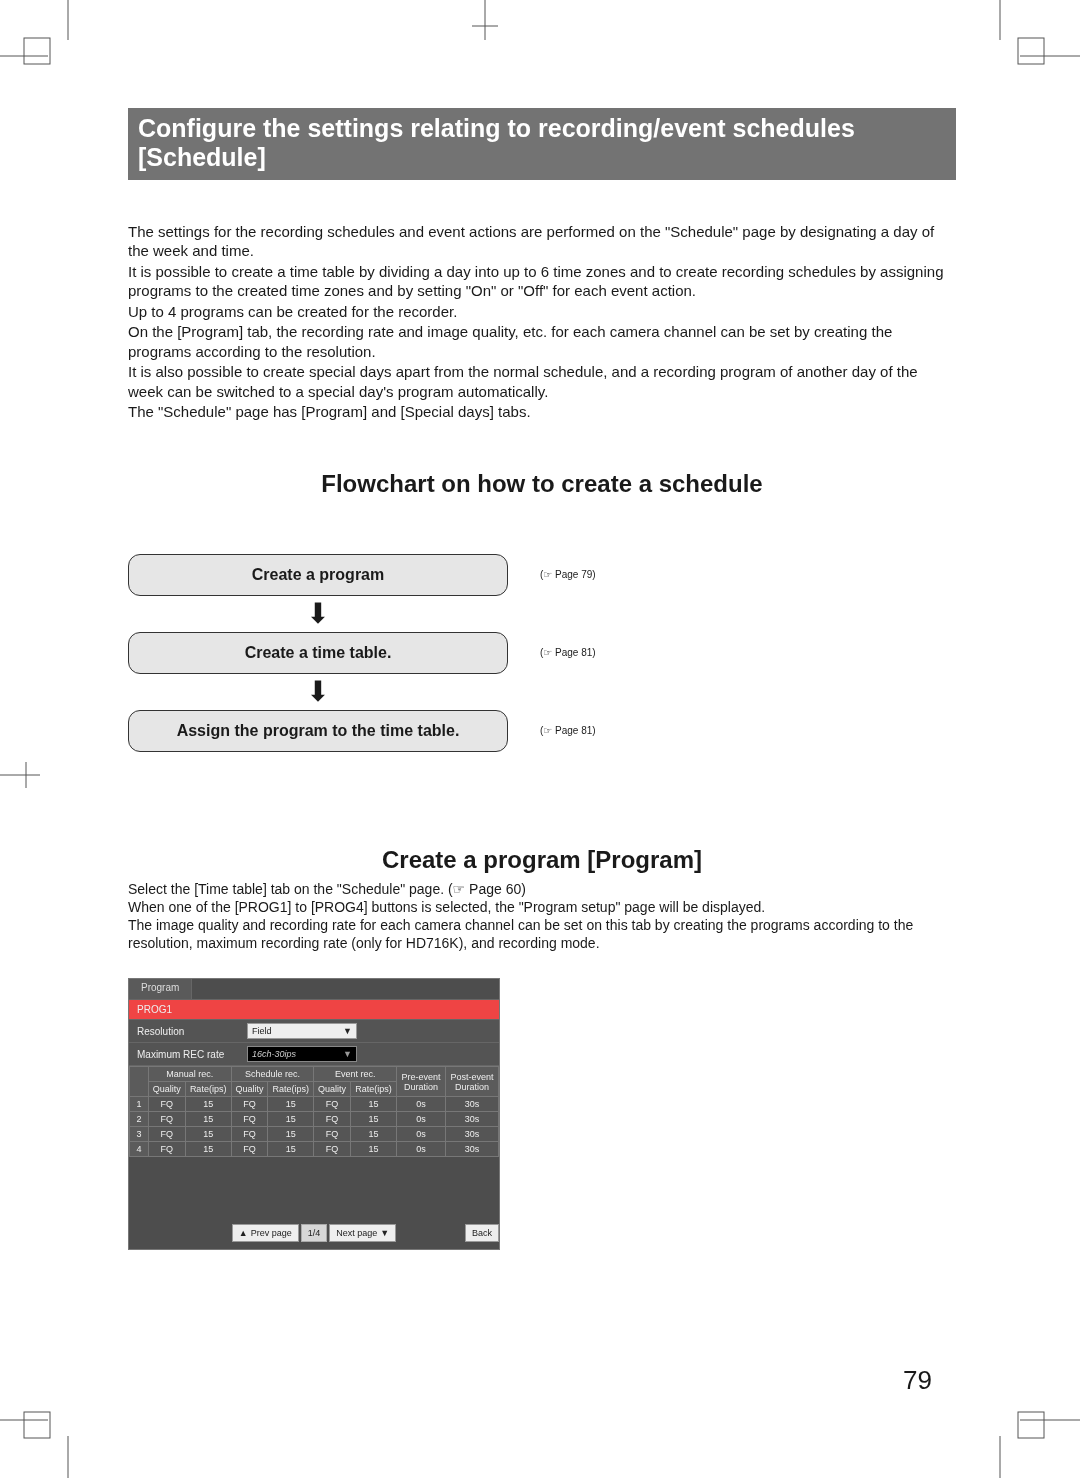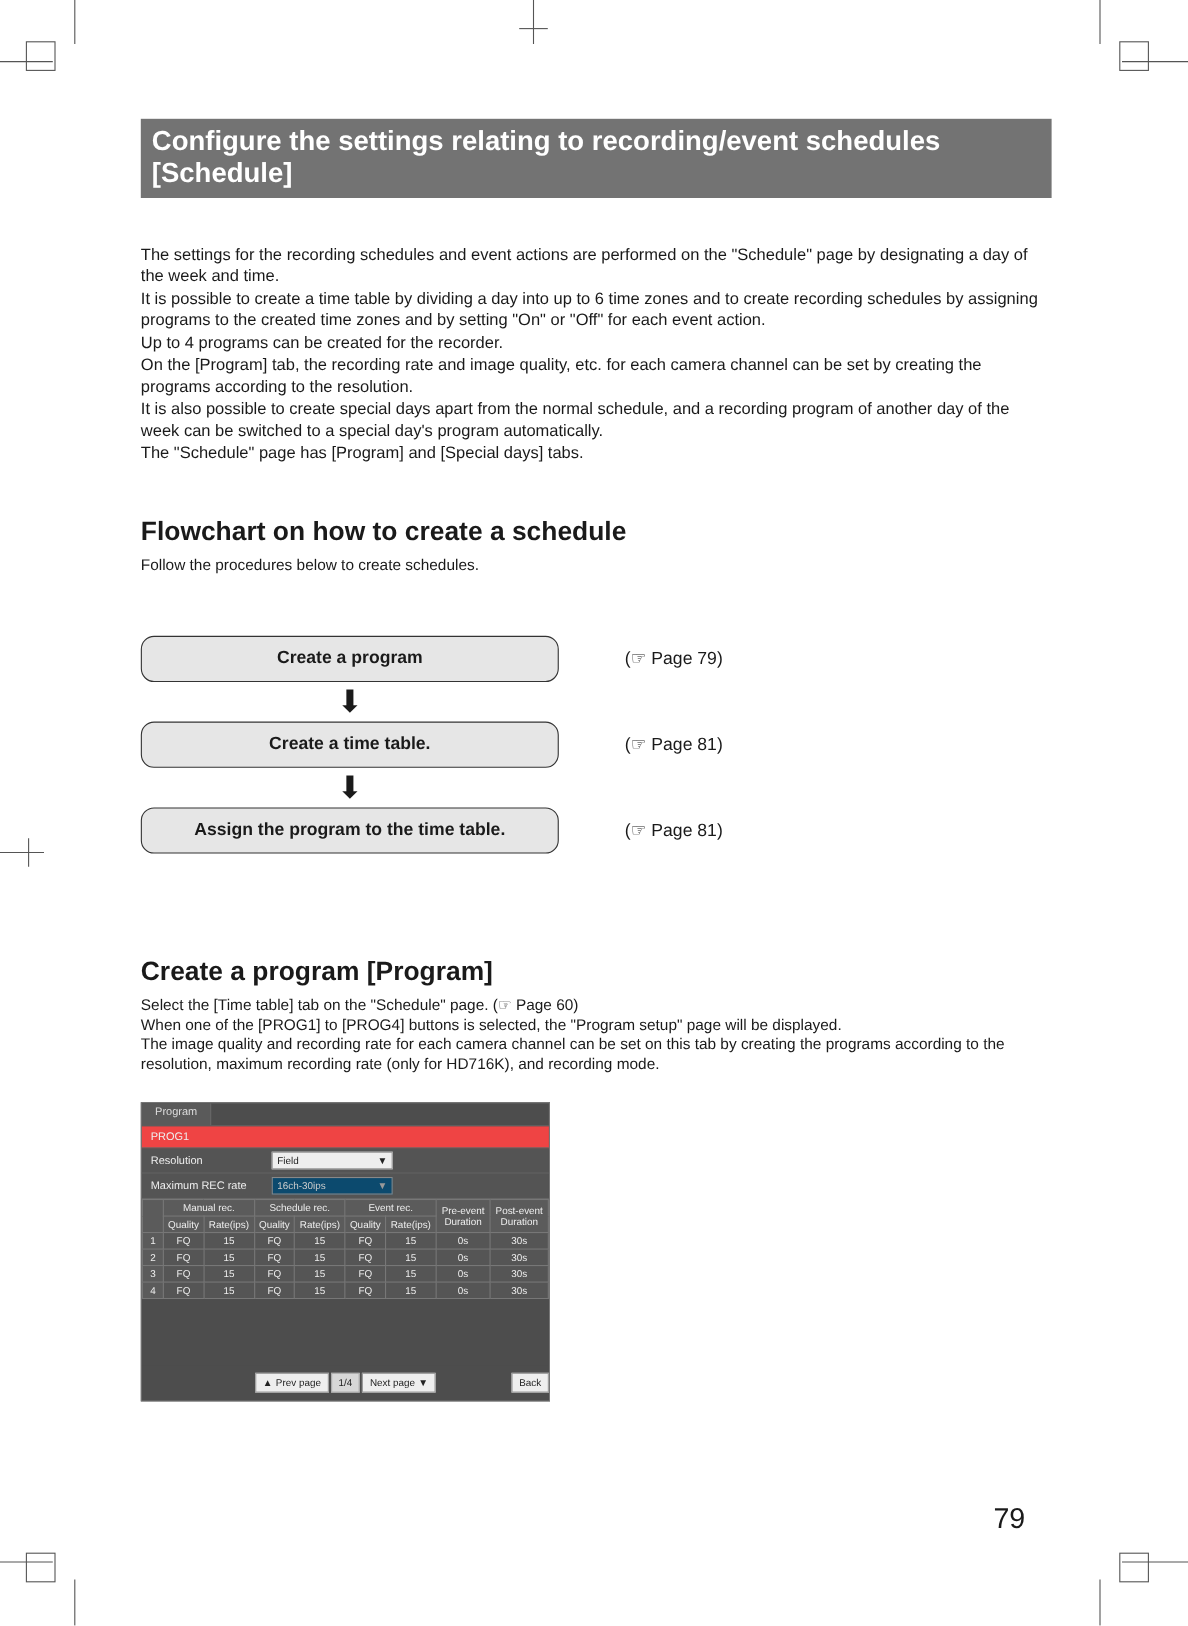--- a/index.html
+++ b/index.html
@@ -48,6 +48,7 @@
     font-size: 24px;
     font-weight: bold;
     margin: 48px 0 6px 0;
+    text-align: center;
   }
   .sub-text {
     font-size: 14px;

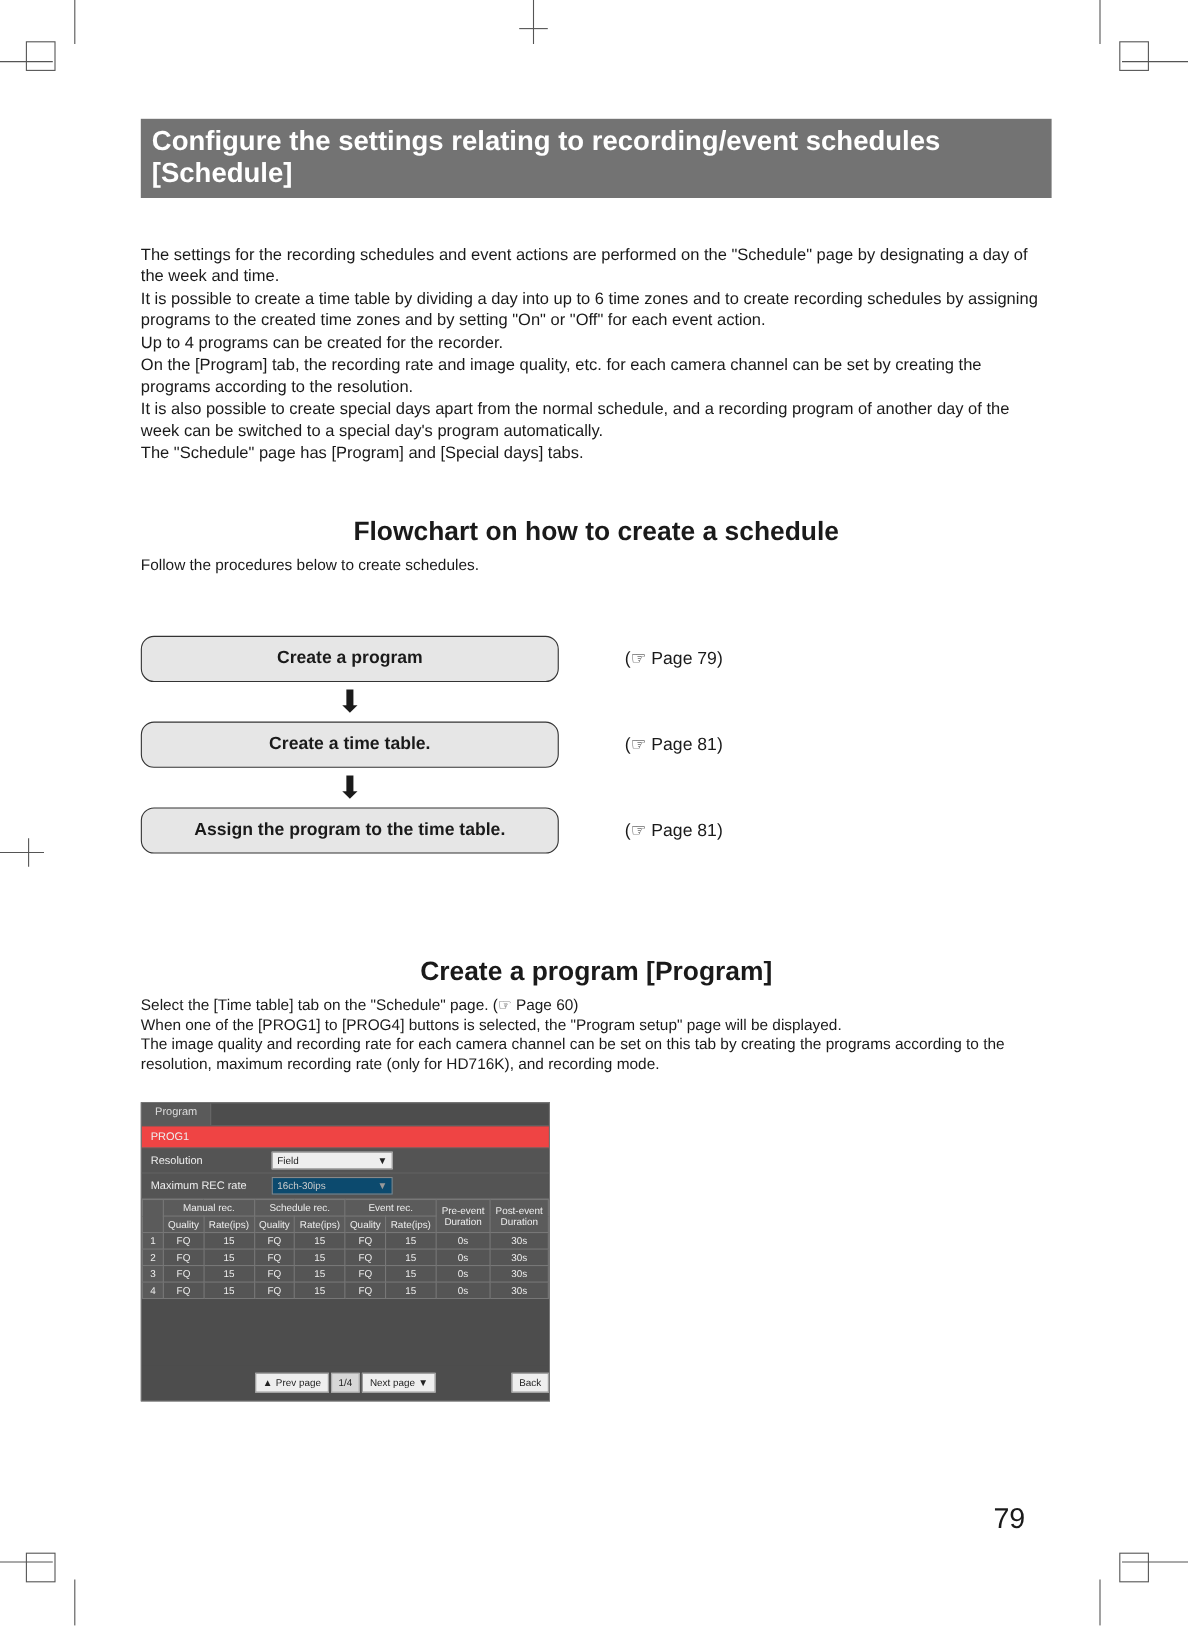--- a/index.html
+++ b/index.html
@@ -250,7 +250,6 @@
     </div>
 
     <h2 class="section">Flowchart on how to create a schedule</h2>
-    <div class="sub-text">Follow the procedures below to create schedules.</div>
 
     <div class="flow">
       <div class="flow-row">

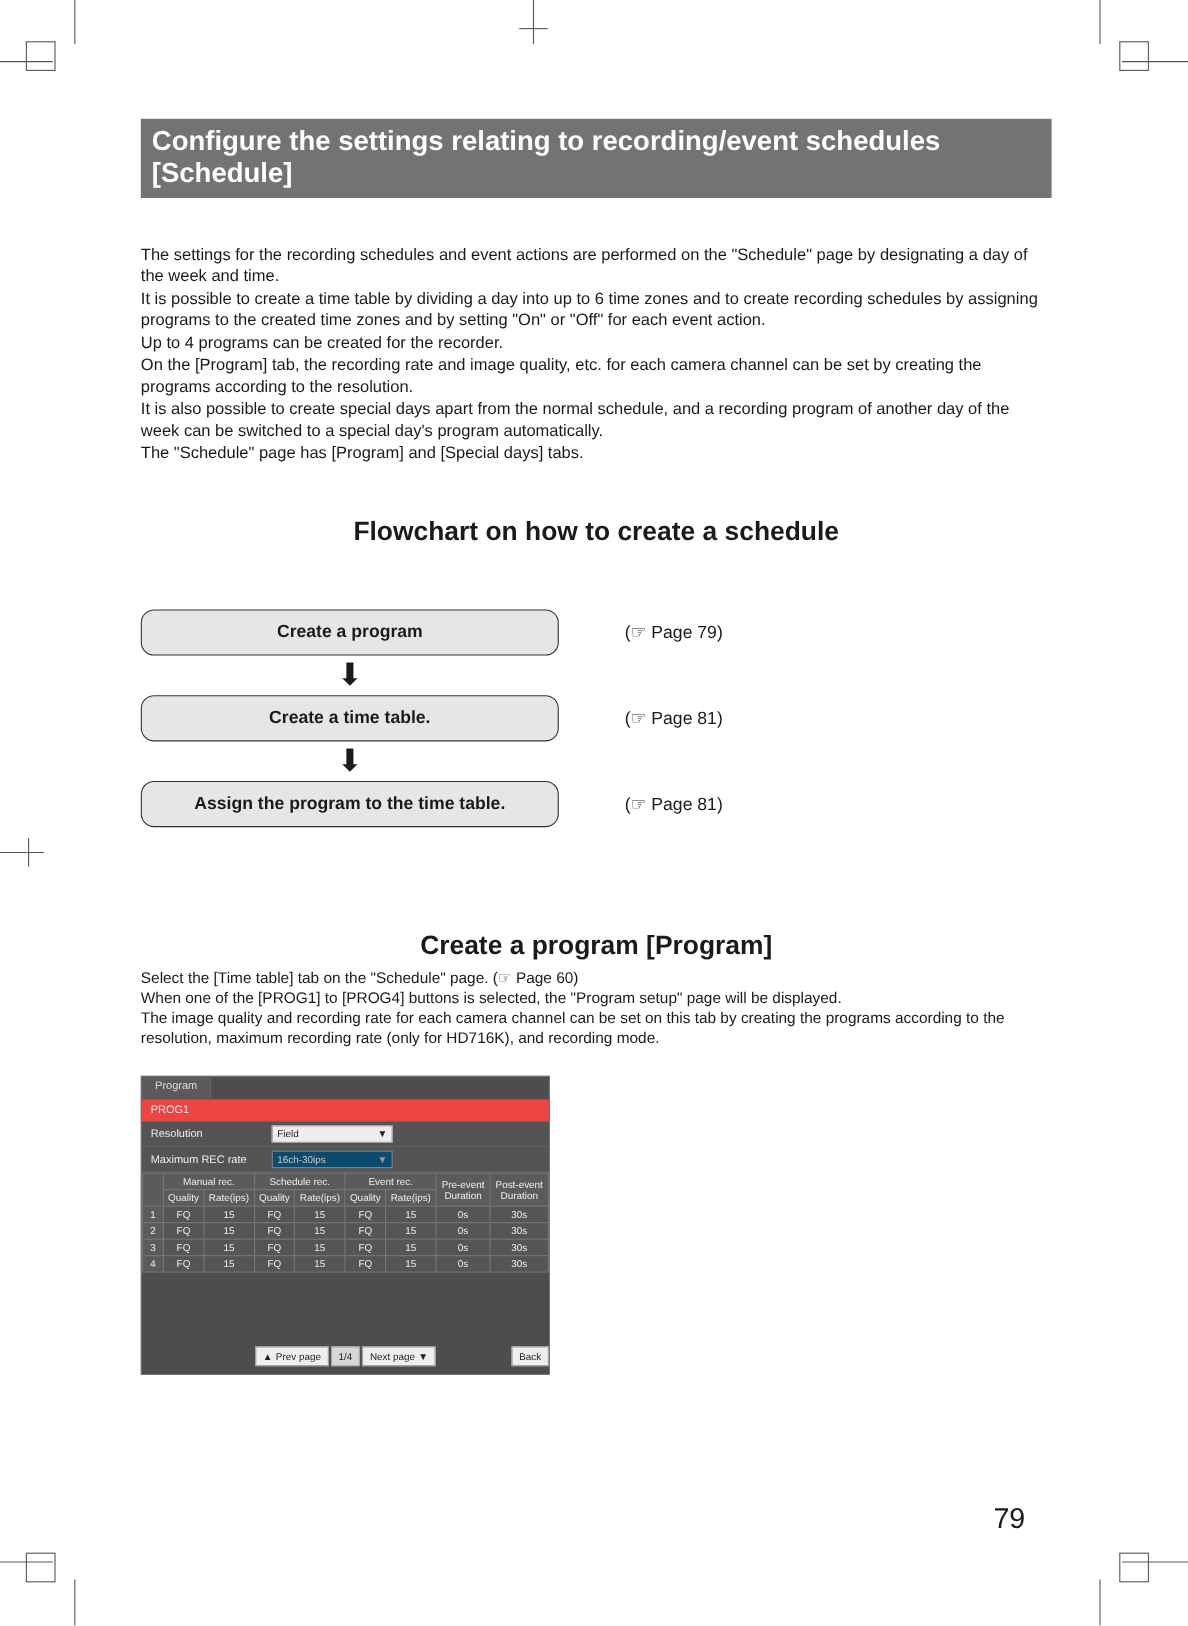--- a/index.html
+++ b/index.html
@@ -78,8 +78,8 @@
     box-sizing: border-box;
   }
   .flow-ref {
-    margin-left: 60px;
-    font-size: 16px;
+    margin-left: 32px;
+    font-size: 10px;
   }
   .flow-arrow {
     width: 380px;

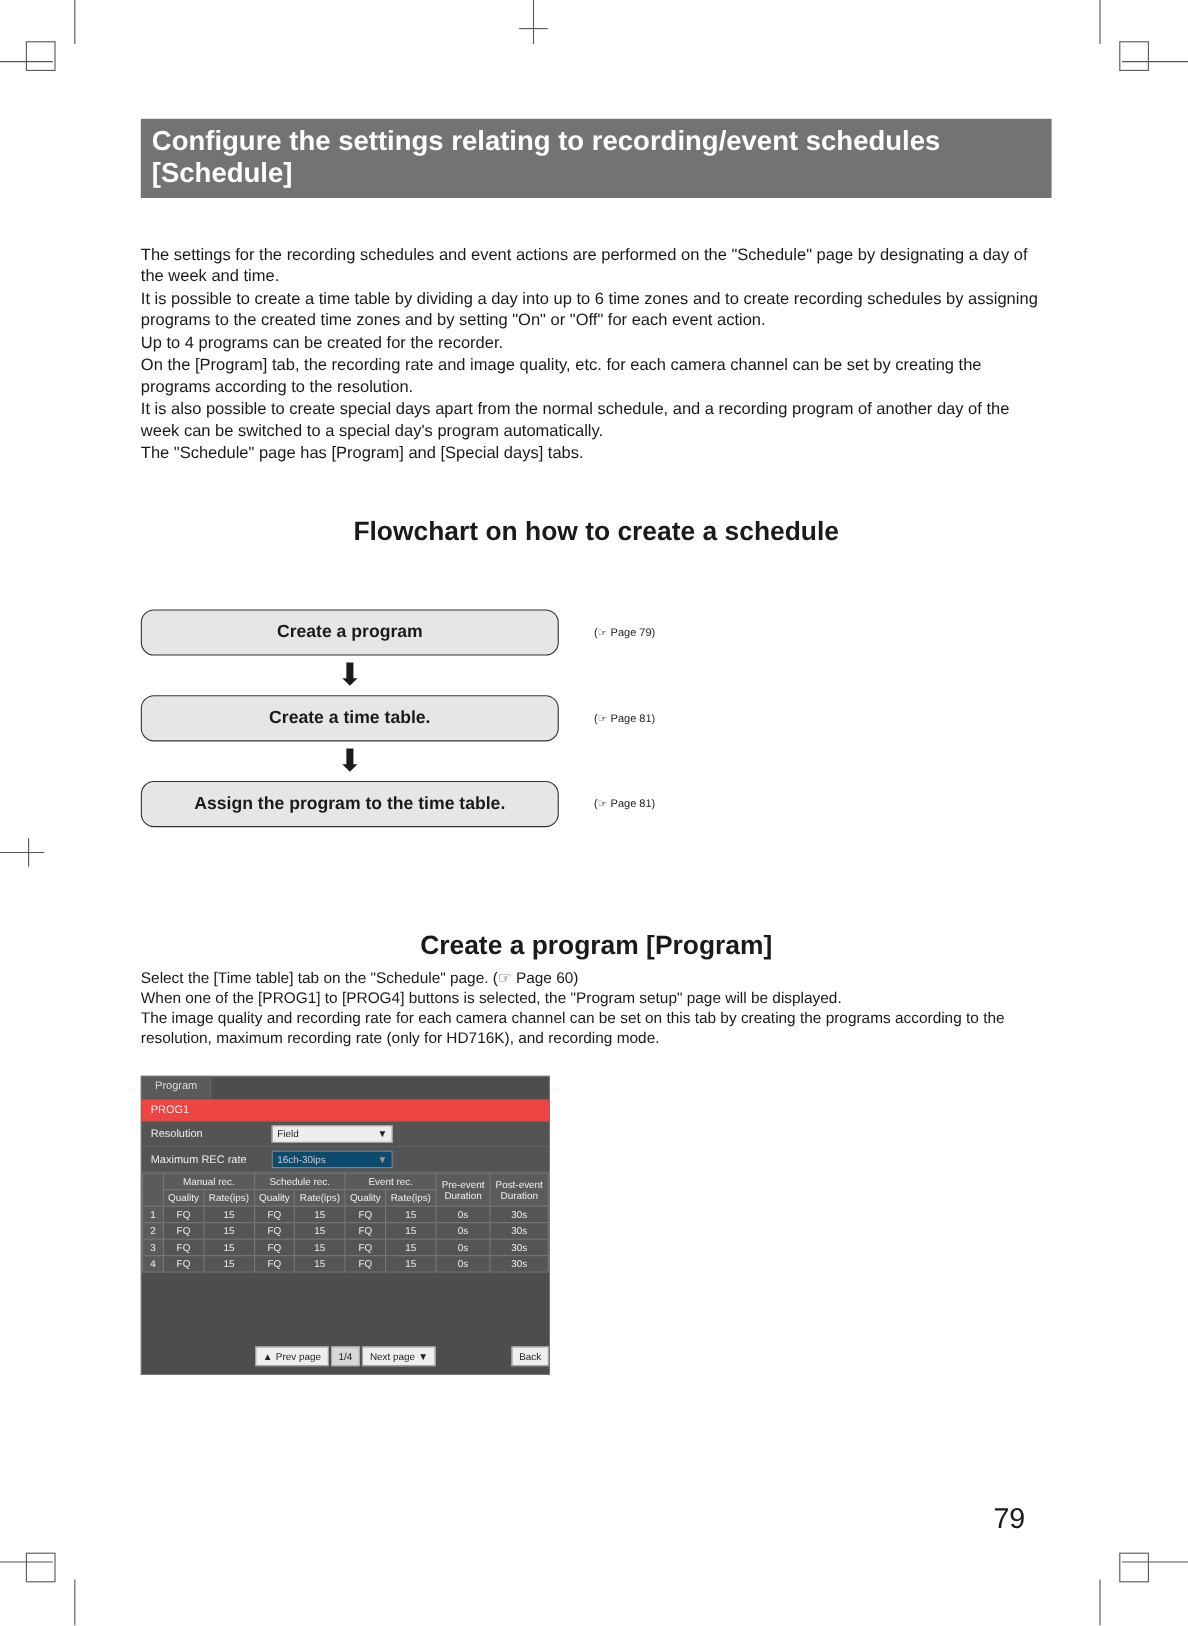--- a/index.html
+++ b/index.html
@@ -141,7 +141,7 @@
     height: 12px;
   }
   .disabled-field {
-    background: #0c4a6e;
+    background: #000000;
     color: #ccc;
     padding: 1px 4px;
     width: 100px;
@@ -151,6 +151,7 @@
     display: flex;
     justify-content: space-between;
     align-items: center;
+    font-style: italic;
   }
   table.rec {
     border-collapse: collapse;

